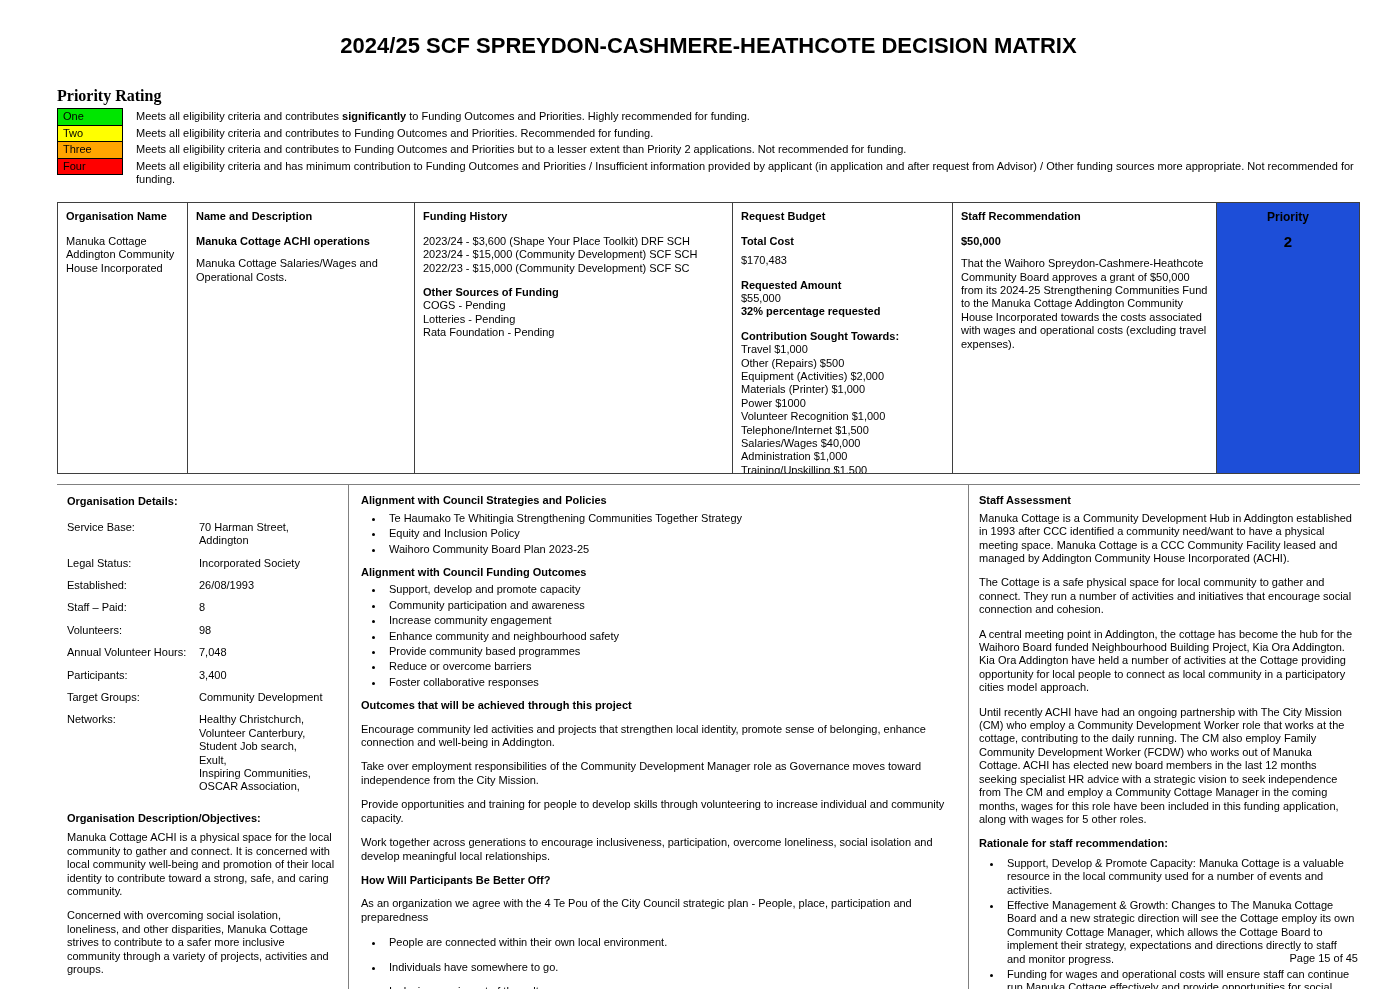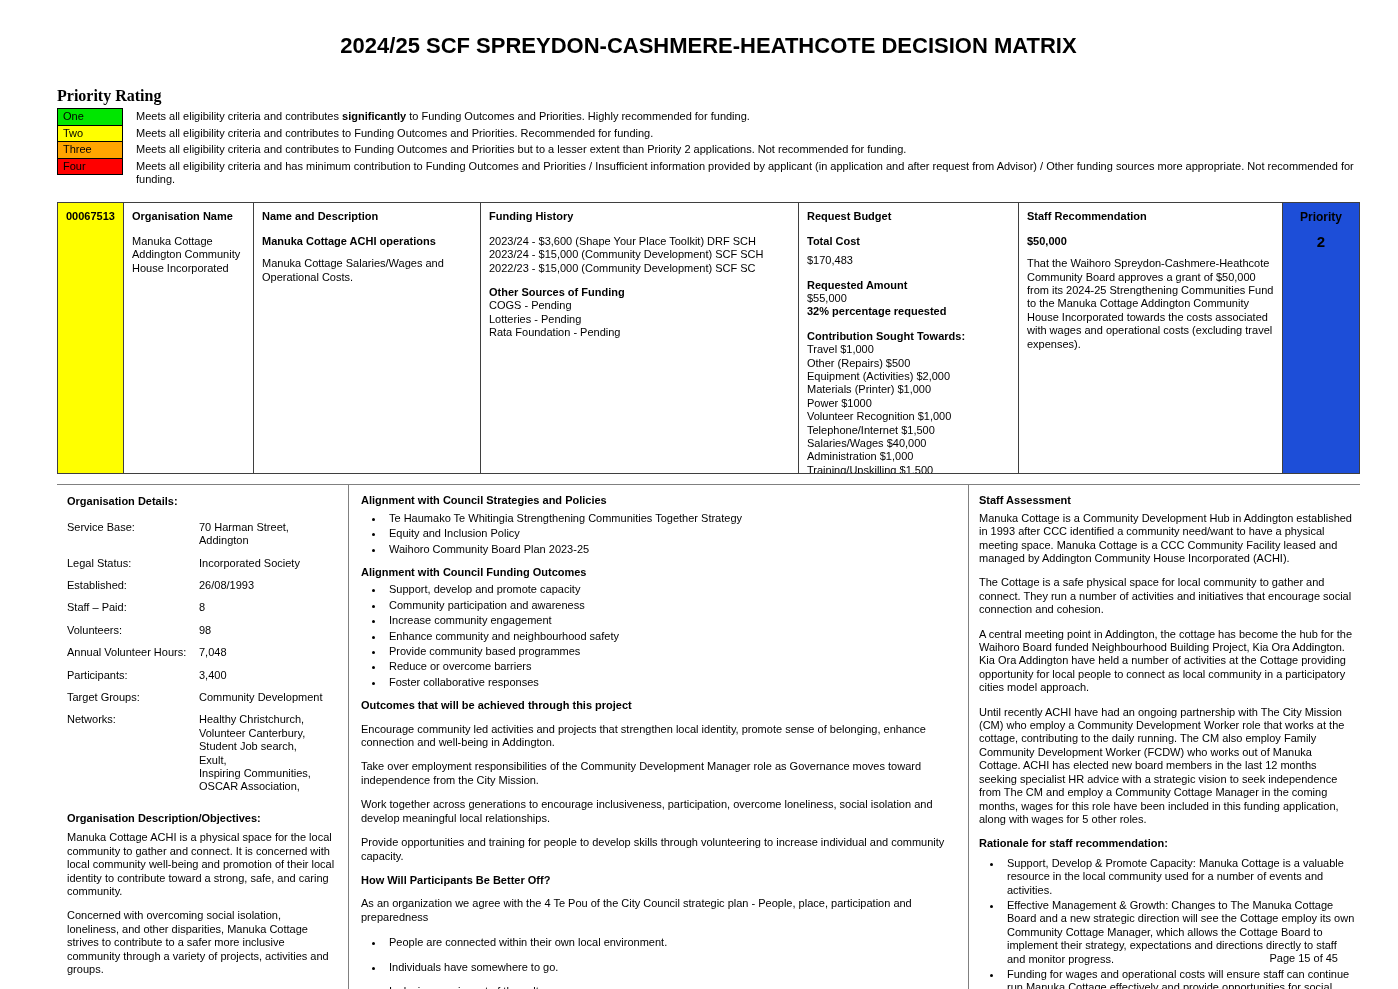--- a/index.html
+++ b/index.html
@@ -111,7 +111,6 @@
 
   <div class="matrix">
 
-    <div class="cell c-id" style="background: rgb(255, 255, 0);">00067513</div>
 
     <div class="cell c-org">
       <div class="cell-header">Organisation Name</div>

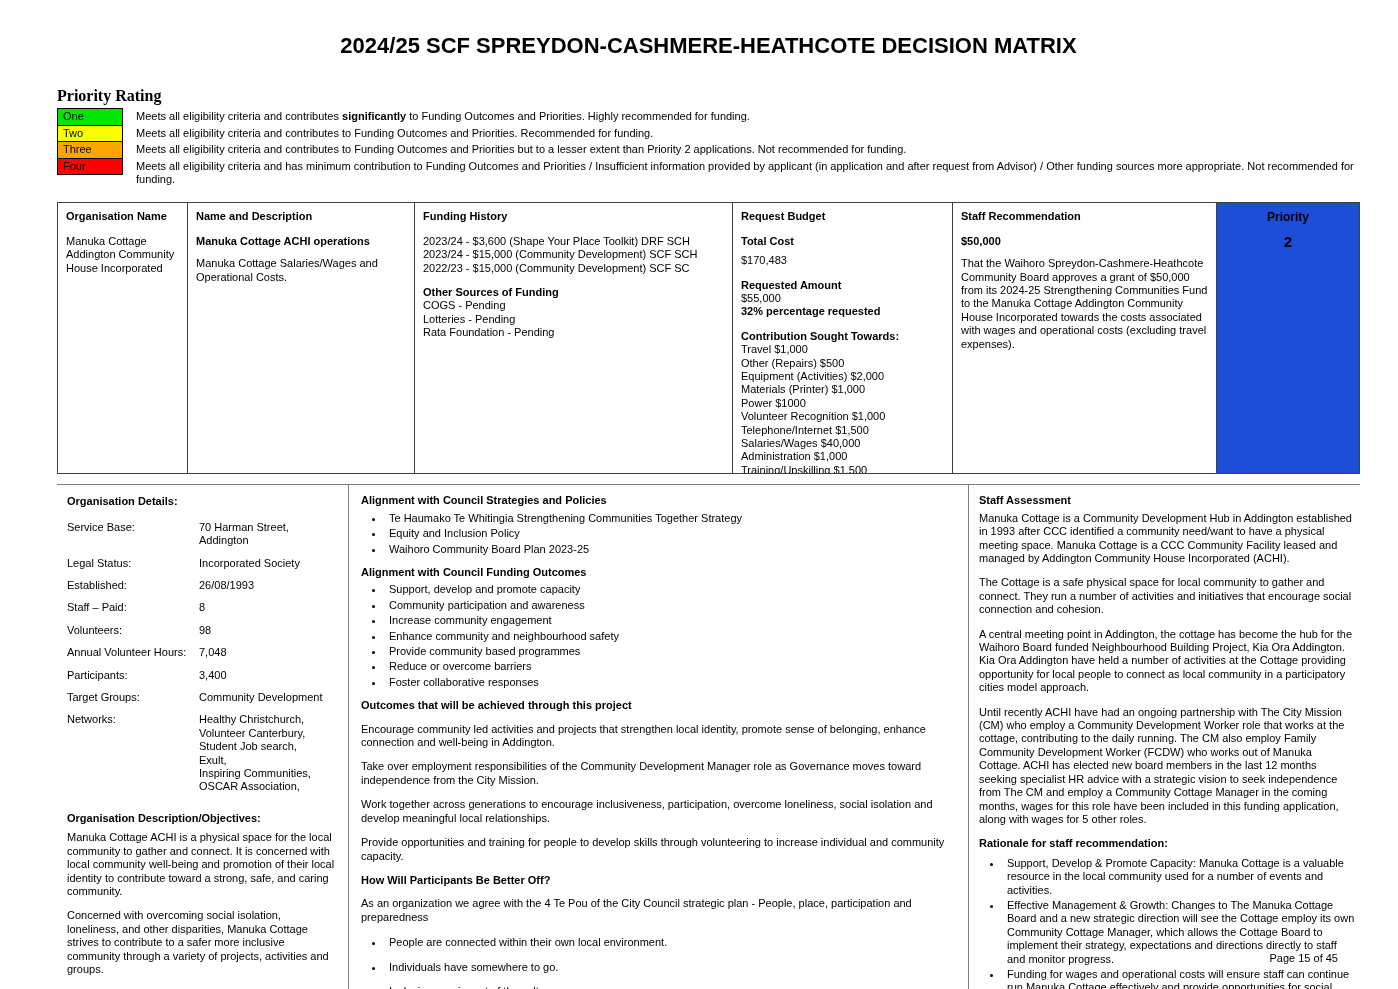--- a/index.html
+++ b/index.html
@@ -253,8 +253,8 @@
       <div class="paras">
           <p>Encourage community led activities and projects that strengthen local identity, promote sense of belonging, enhance connection and well-being in Addington.</p>
           <p>Take over employment responsibilities of the Community Development Manager role as Governance moves toward independence from the City Mission.</p>
+          <p>Provide opportunities and training for people to develop skills through volunteering to increase individual and community capacity.</p>
           <p>Work together across generations to encourage inclusiveness, participation, overcome loneliness, social isolation and develop meaningful local relationships.</p>
-          <p>Provide opportunities and training for people to develop skills through volunteering to increase individual and community capacity.</p>
         </div>
 
       <div class="mid-header gap">How Will Participants Be Better Off?</div>

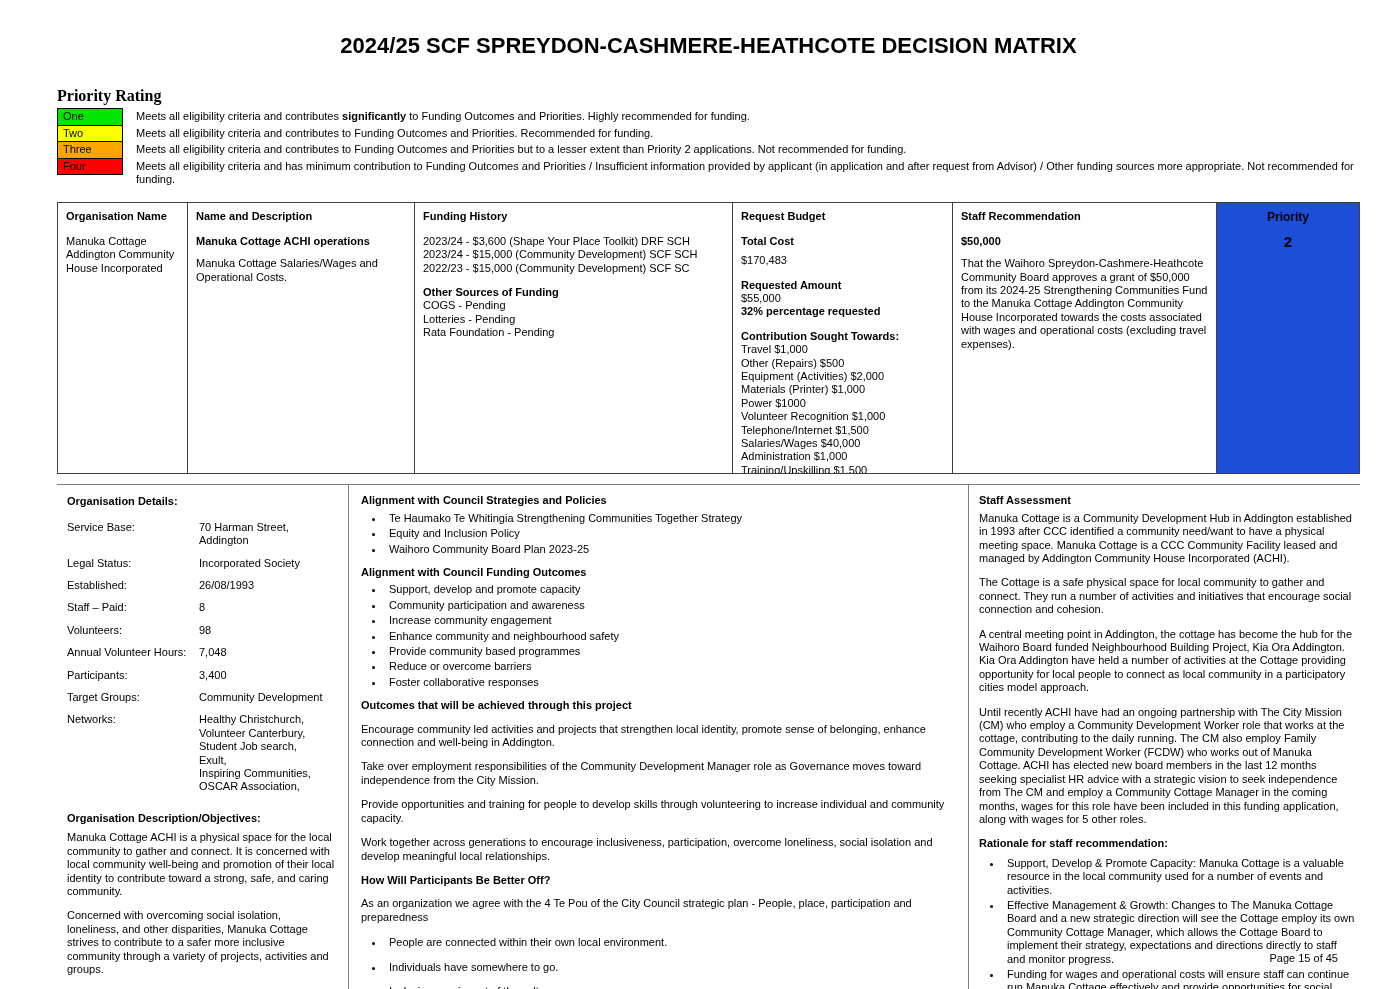--- a/index.html
+++ b/index.html
@@ -75,7 +75,7 @@
   .mid-header.gap { margin-top:10px; margin-bottom:10px; }
 
   .page-footer {
-    position:absolute; right:60px; bottom:24px; font-size:11px;
+    position:absolute; right:40px; bottom:24px; font-size:11px;
   }
 </style>
 </head>

